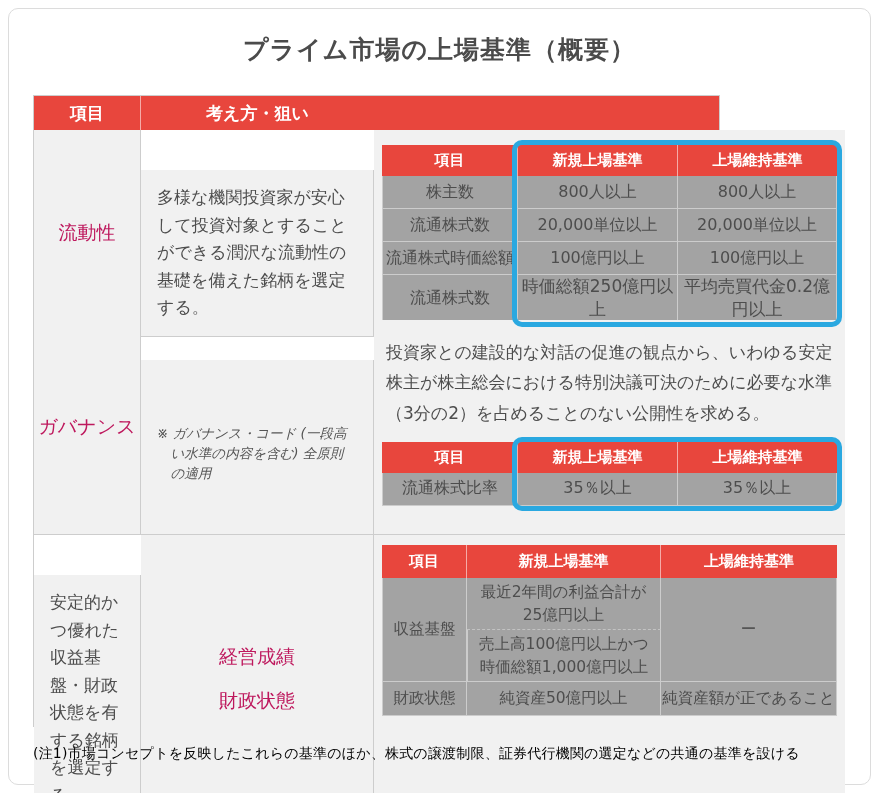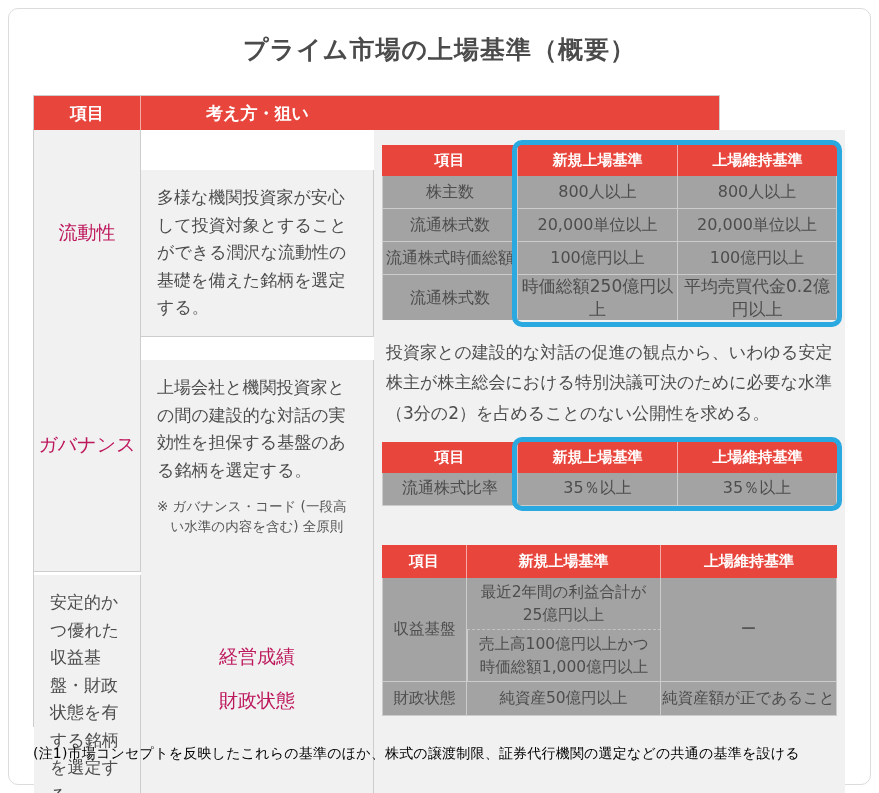--- a/index.html
+++ b/index.html
@@ -148,7 +148,6 @@
         <div class="cat-line">ガバナンス</div>
       </div>
       <div class="mt-cell rationale">
-        <div>上場会社と機関投資家との間の建設的な対話の実効性を担保する基盤のある銘柄を選定する。</div>
         <div class="note">※ ガバナンス・コード (一段高い水準の内容を含む) 全原則の適用</div>
       </div>
       <div class="mt-cell overview">

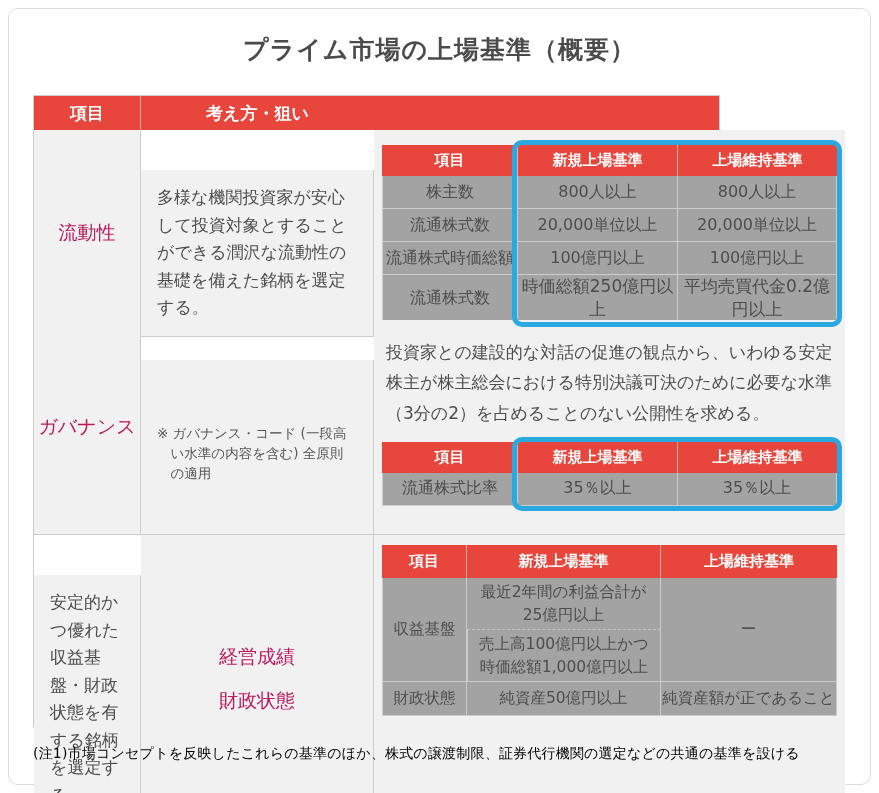--- a/index.html
+++ b/index.html
@@ -44,7 +44,7 @@
   .cat{display:flex;flex-direction:column;align-items:center;justify-content:center;font-size:19px;color:#be185d;}
   .cat .cat-line + .cat-line{margin-top:18px;}
   .rationale{display:flex;flex-direction:column;justify-content:center;padding:14px 16px;font-size:17px;line-height:1.62;margin-top:40px;}
-  .rationale .note{margin-top:12px;font-size:13.5px;line-height:1.5;padding-left:1em;text-indent:-1em;color:#555;}
+  .rationale .note{margin-top:12px;font-size:13.5px;line-height:1.5;padding-left:1em;text-indent:-1em;color:#555;font-style:italic;}
   .overview{position:relative;}
   .gov-desc{padding:17px 10px 0 12px;font-size:17px;line-height:1.78;}
   .itbl-wrap{position:relative;width:455px;}

